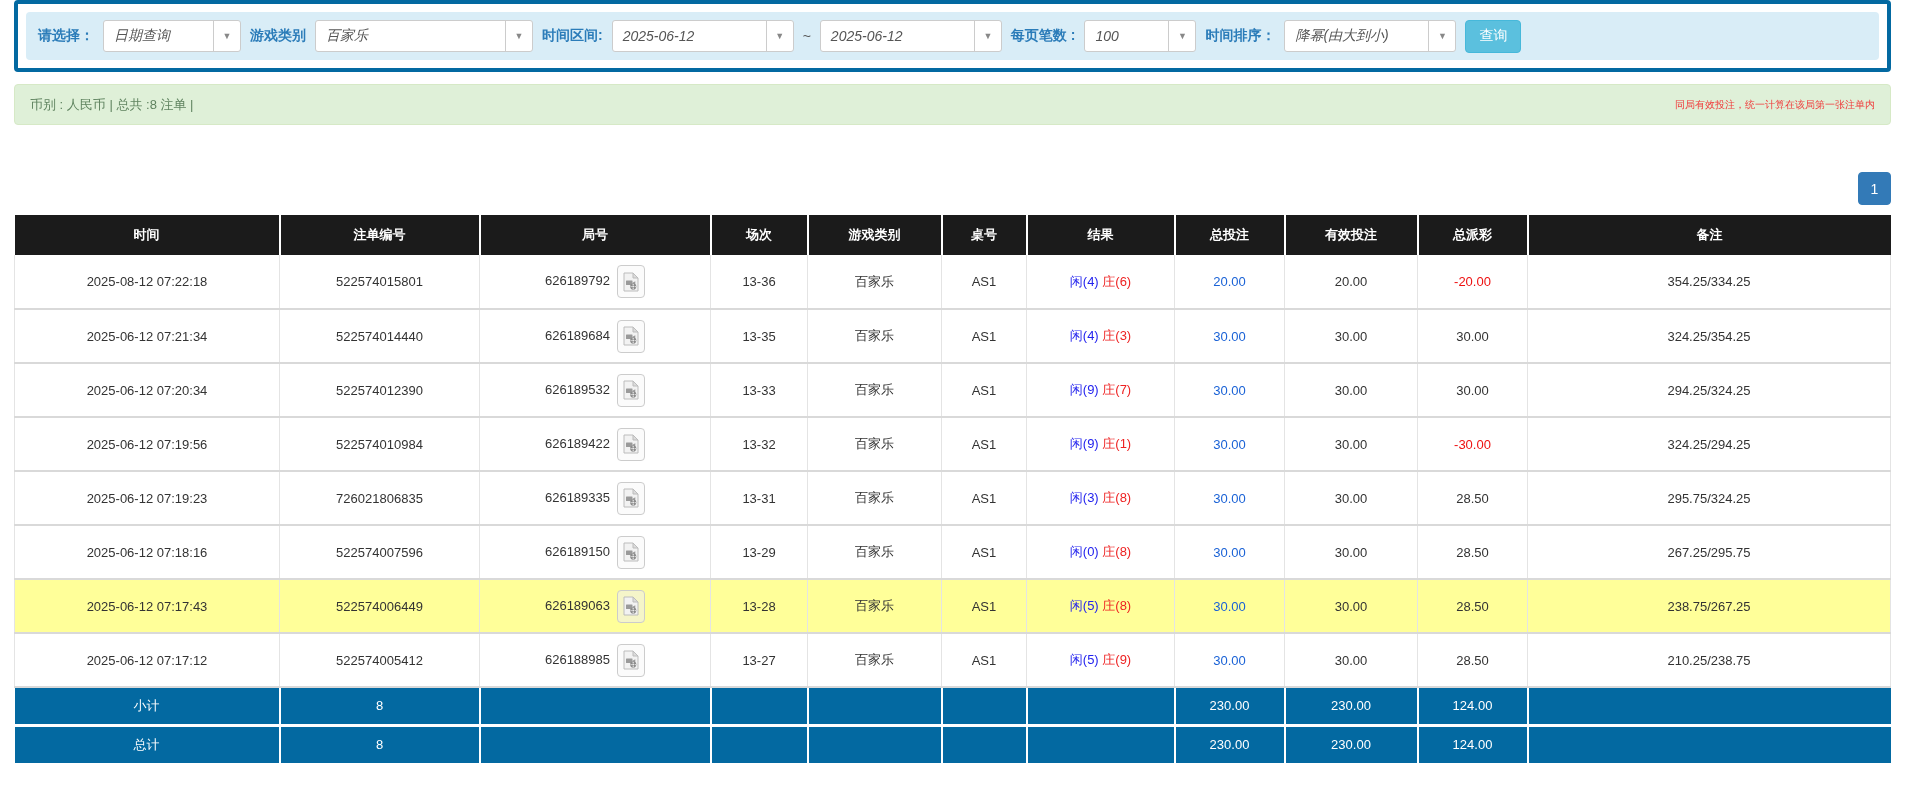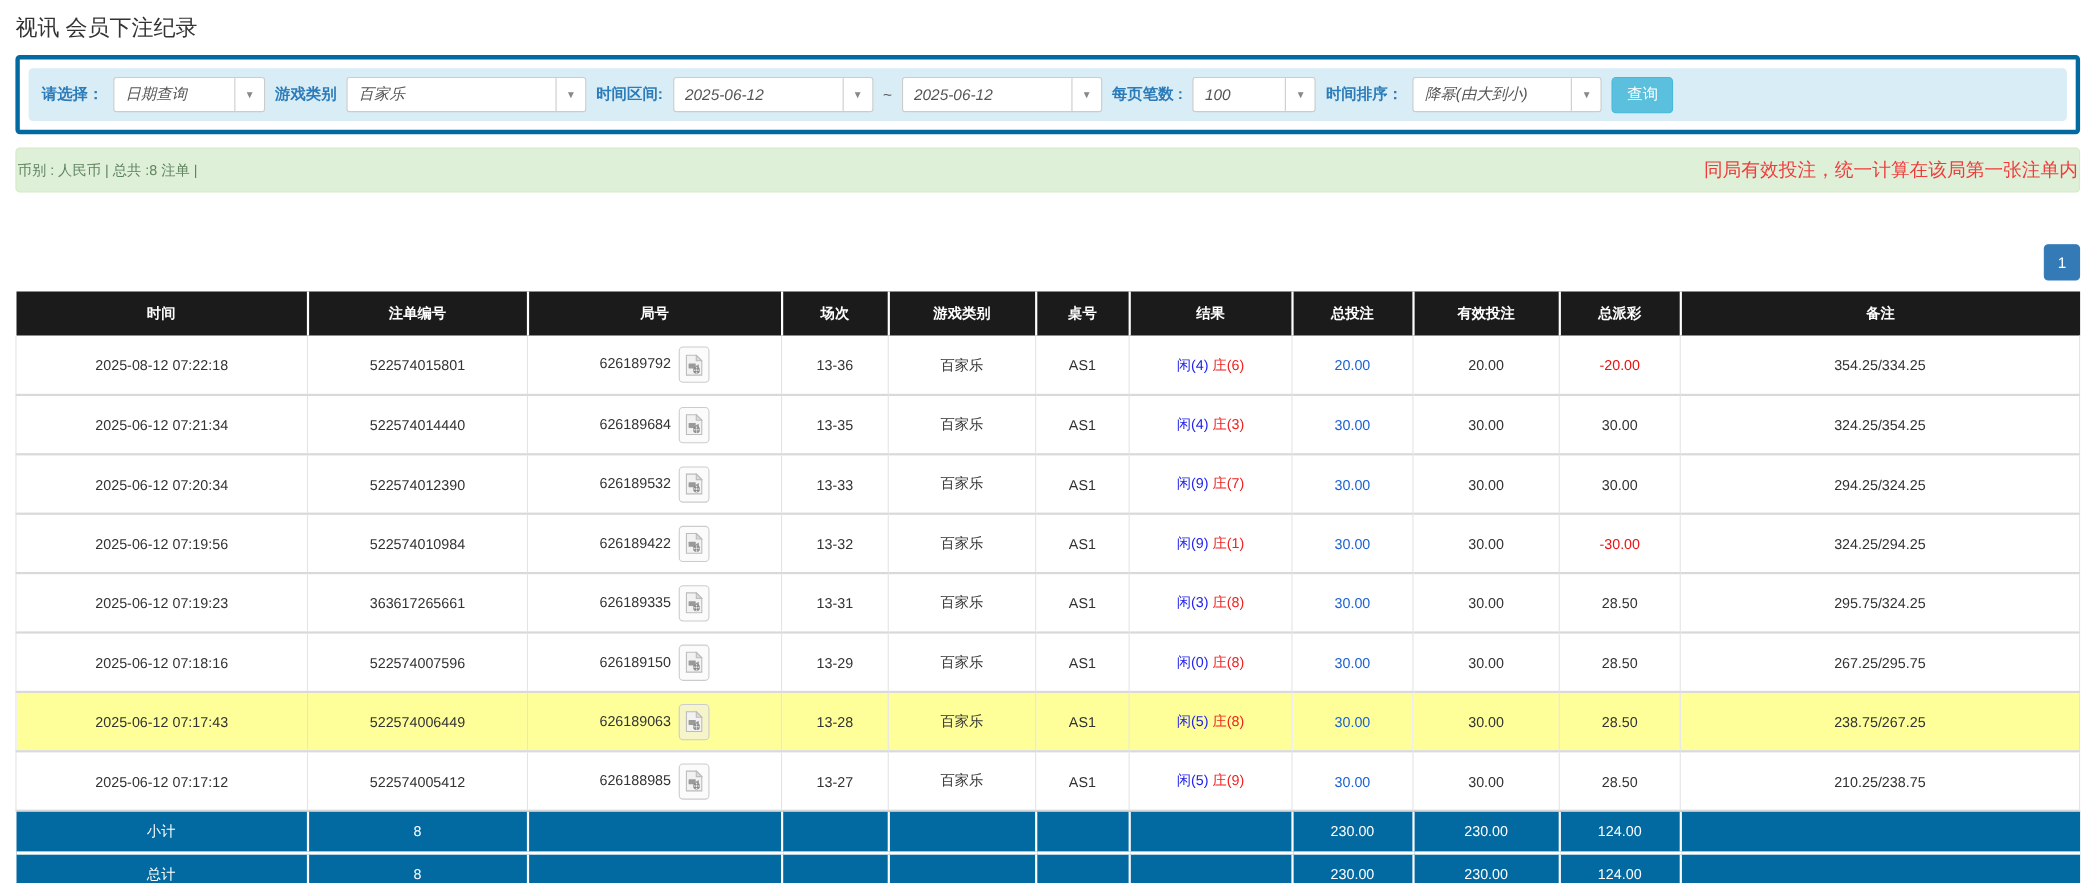--- a/index.html
+++ b/index.html
@@ -114,7 +114,6 @@
 
 <div class="page">
 
-  <h1 class="page-title">视讯 会员下注纪录</h1>
 
   <div class="filter-panel">
     <div class="filter-bar">

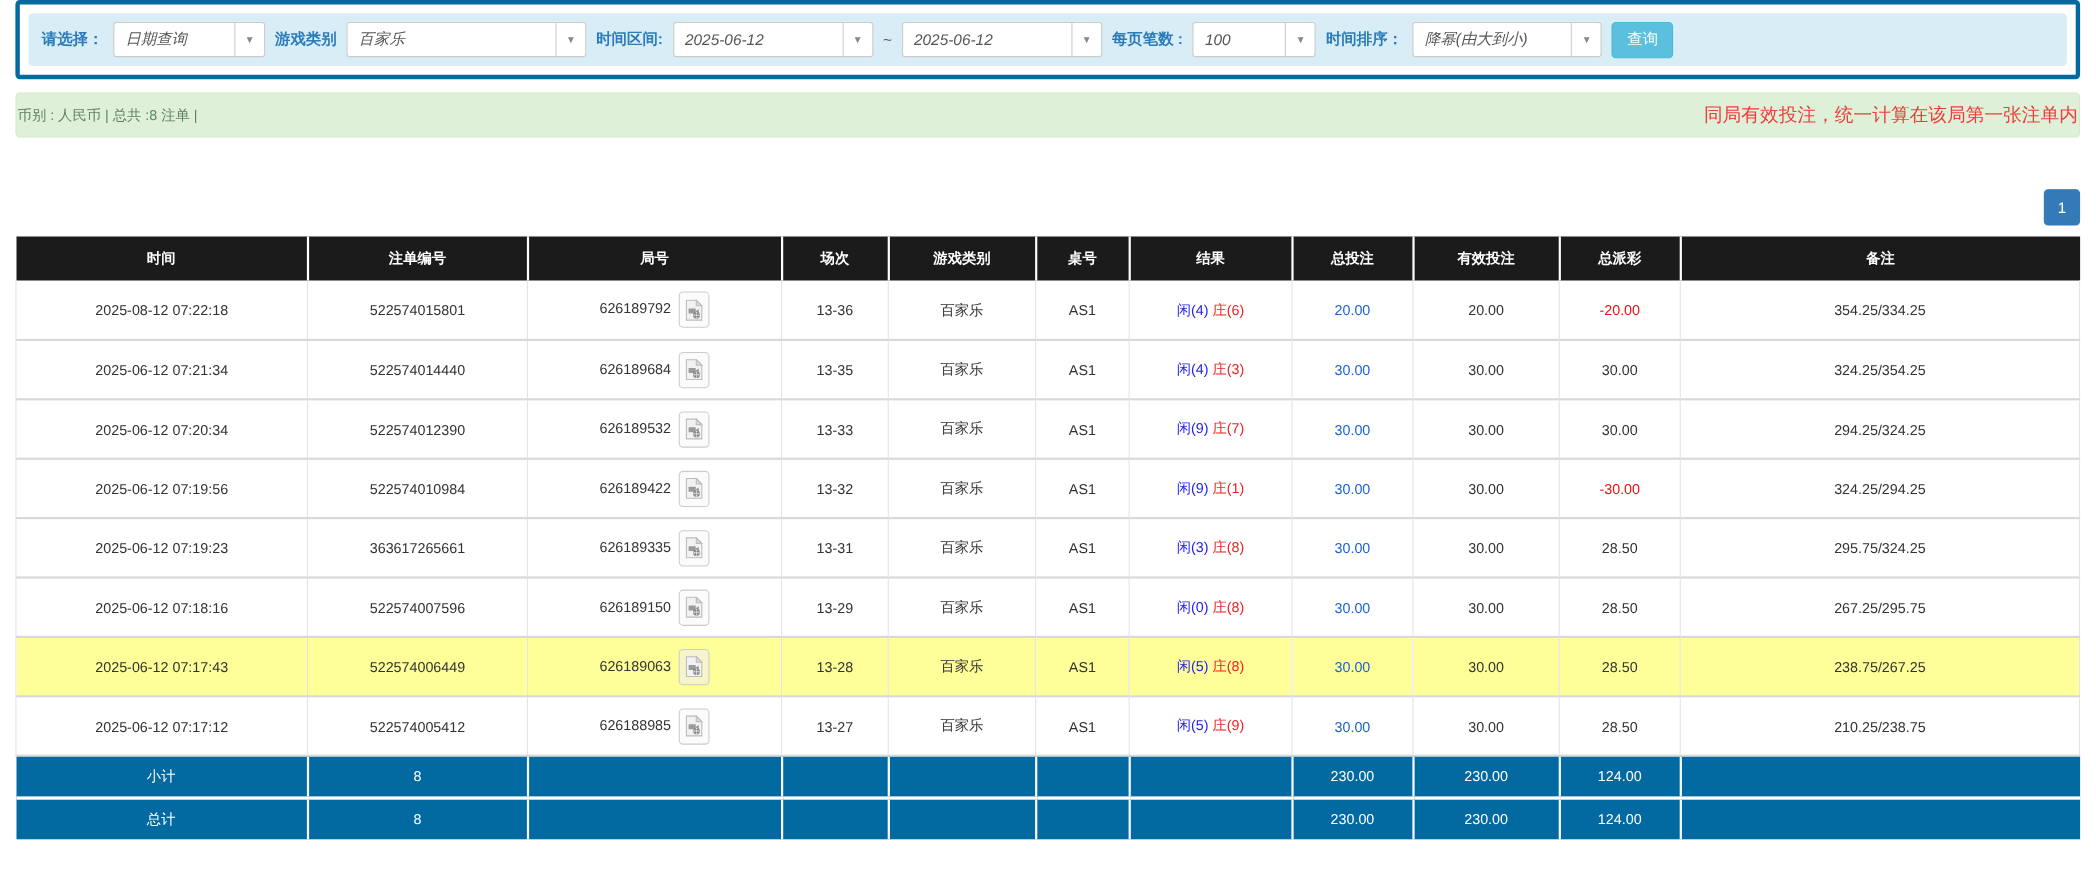--- a/index.html
+++ b/index.html
@@ -59,7 +59,7 @@
   .summary-bar {
     background:#dff0d8; border:1px solid #d6e9c6; border-radius:4px;
     height:41px; display:flex; align-items:center; justify-content:space-between;
-    padding:0 1px; font-size:13px; color:#5f835f;
+    padding:0 15px; font-size:13px; color:#5f835f;
   }
   .summary-notice { color:#f03b3b; font-size:17px; }
 

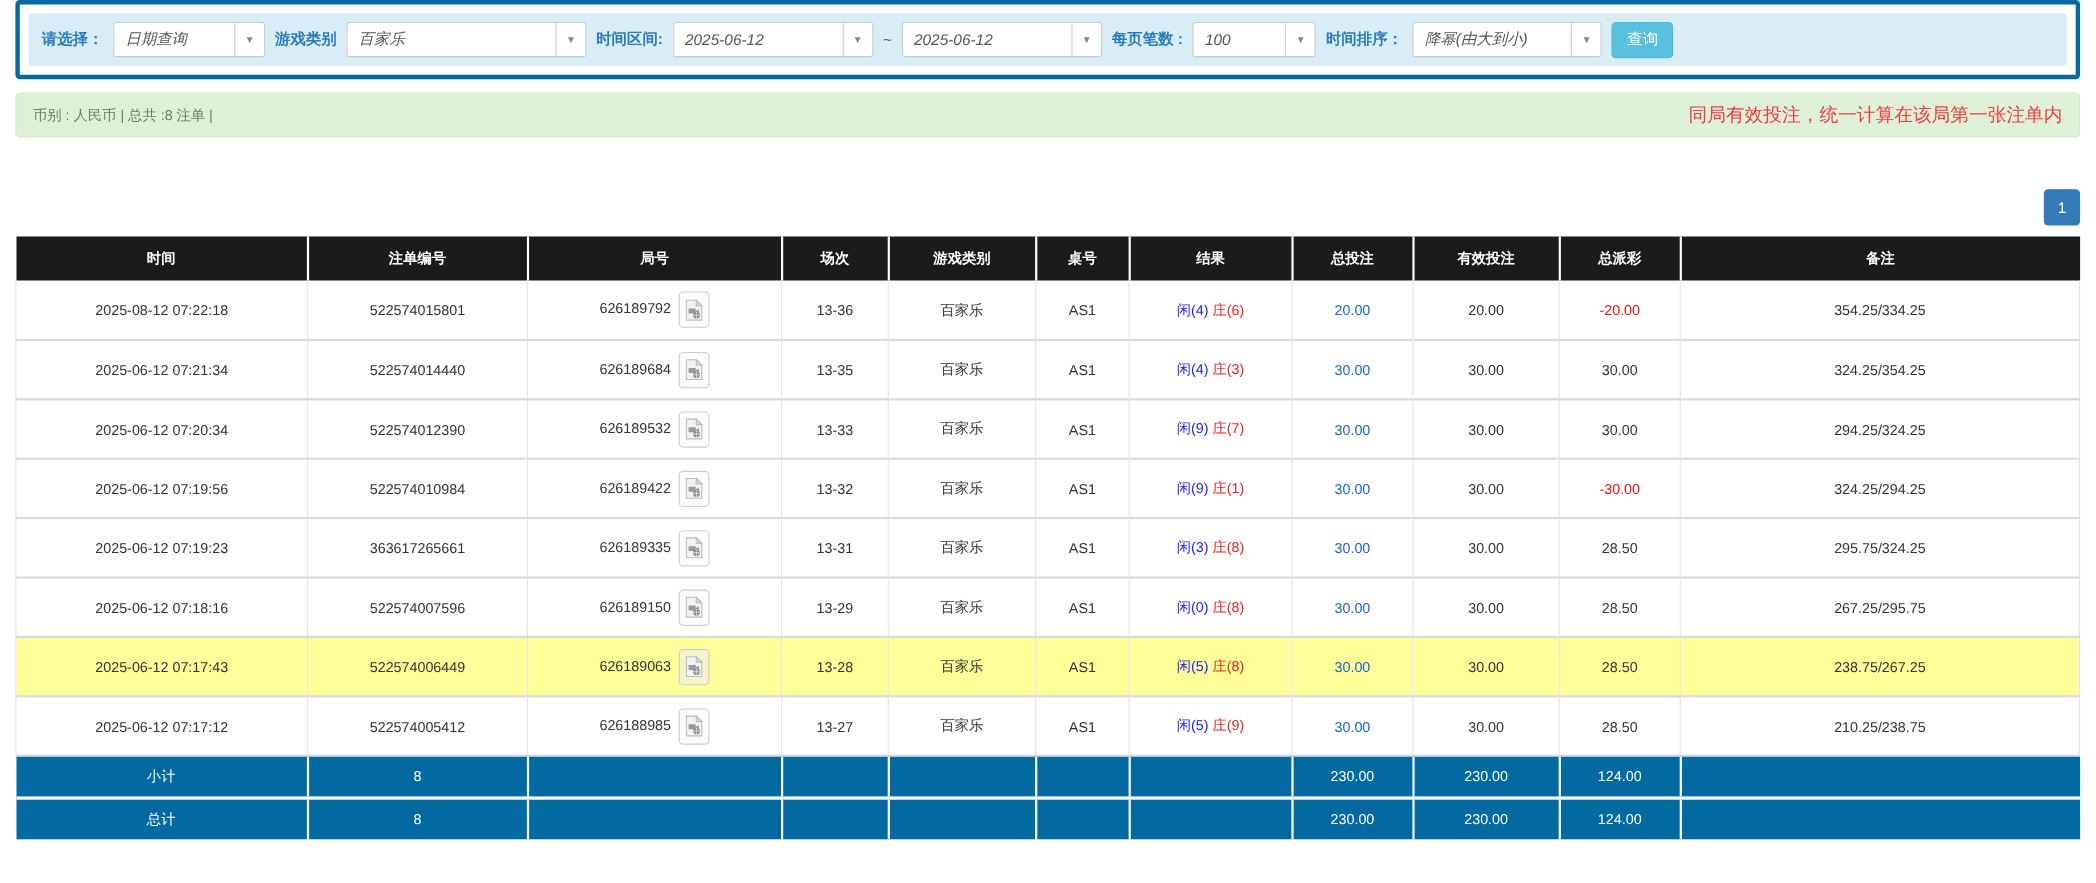--- a/index.html
+++ b/index.html
@@ -61,7 +61,7 @@
     height:41px; display:flex; align-items:center; justify-content:space-between;
     padding:0 15px; font-size:13px; color:#5f835f;
   }
-  .summary-notice { color:#f03b3b; font-size:17px; }
+  .summary-notice { color:#f03b3b; font-size:10px; }
 
   
   .pagination { display:flex; justify-content:flex-end; margin:47px 0 10px 0; }

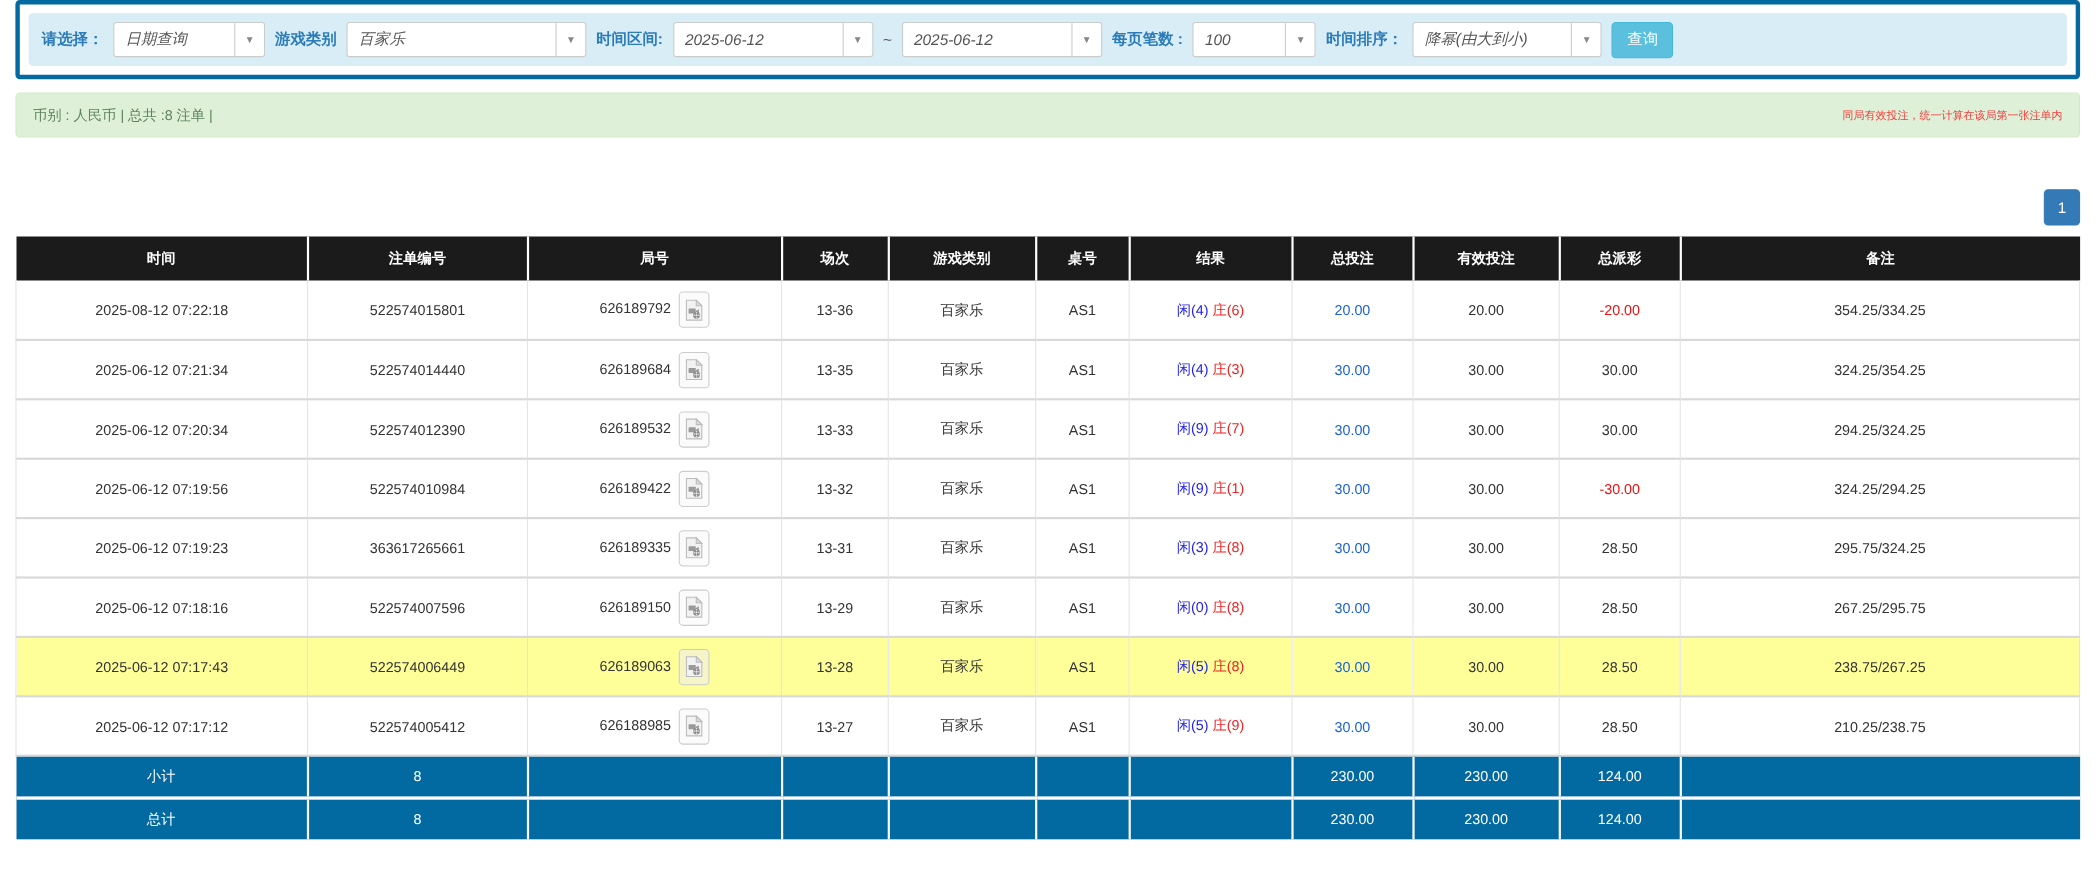--- a/index.html
+++ b/index.html
@@ -334,7 +334,7 @@
 
   <tr>
     <td>2025-06-12 07:19:23</td>
-    <td>363617265661</td>
+    <td>726021806835</td>
     <td>
       <span>626189335</span><span class="video-btn">
               <svg width="16" height="20" viewBox="0 0 16 20" aria-hidden="true">

